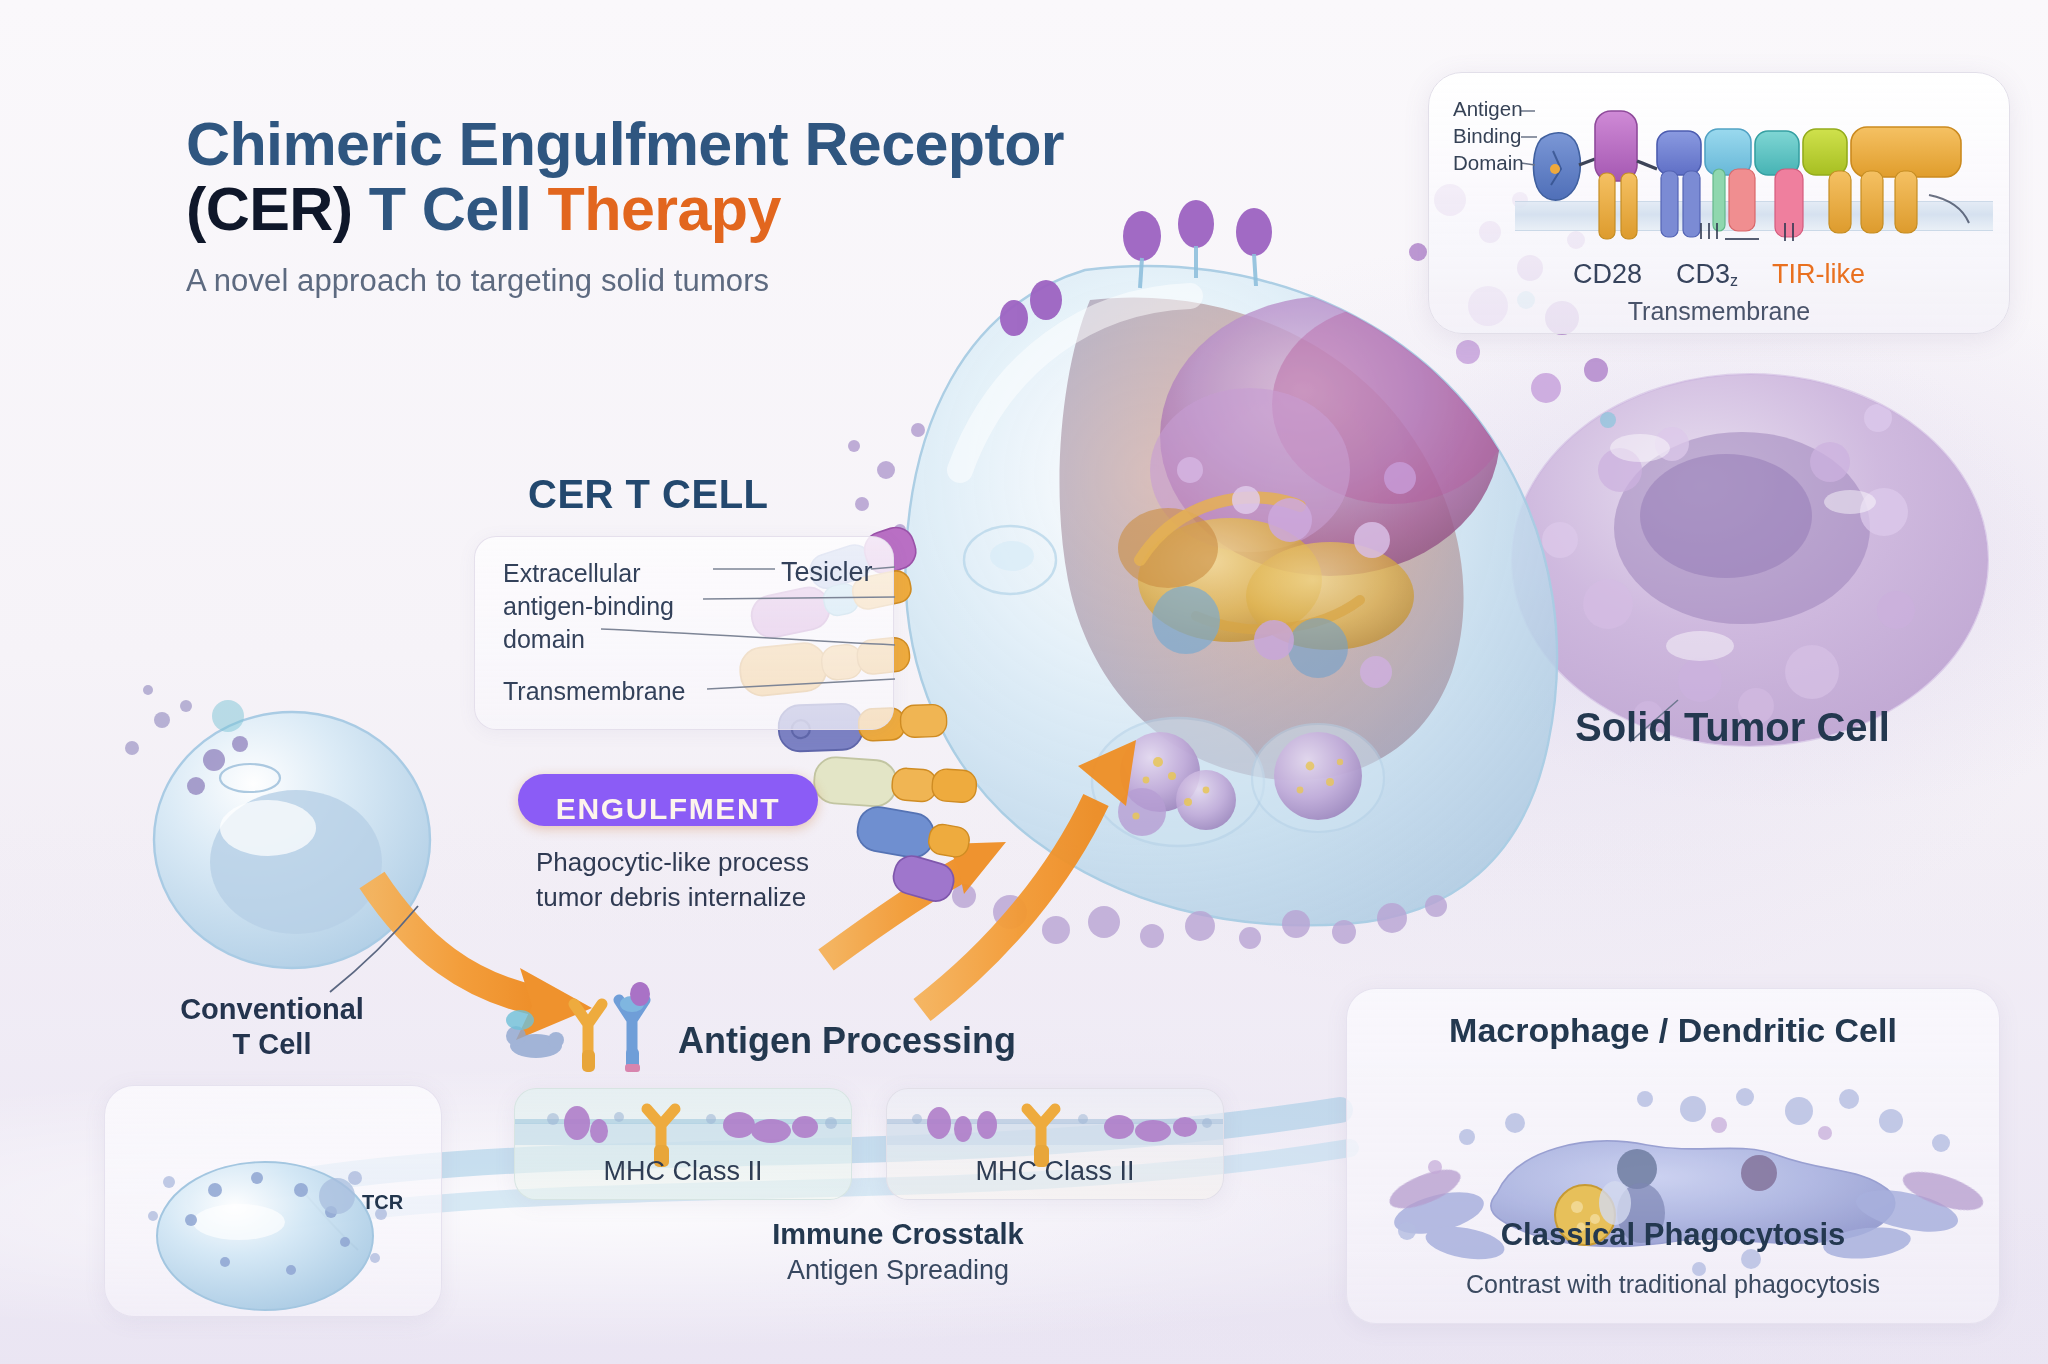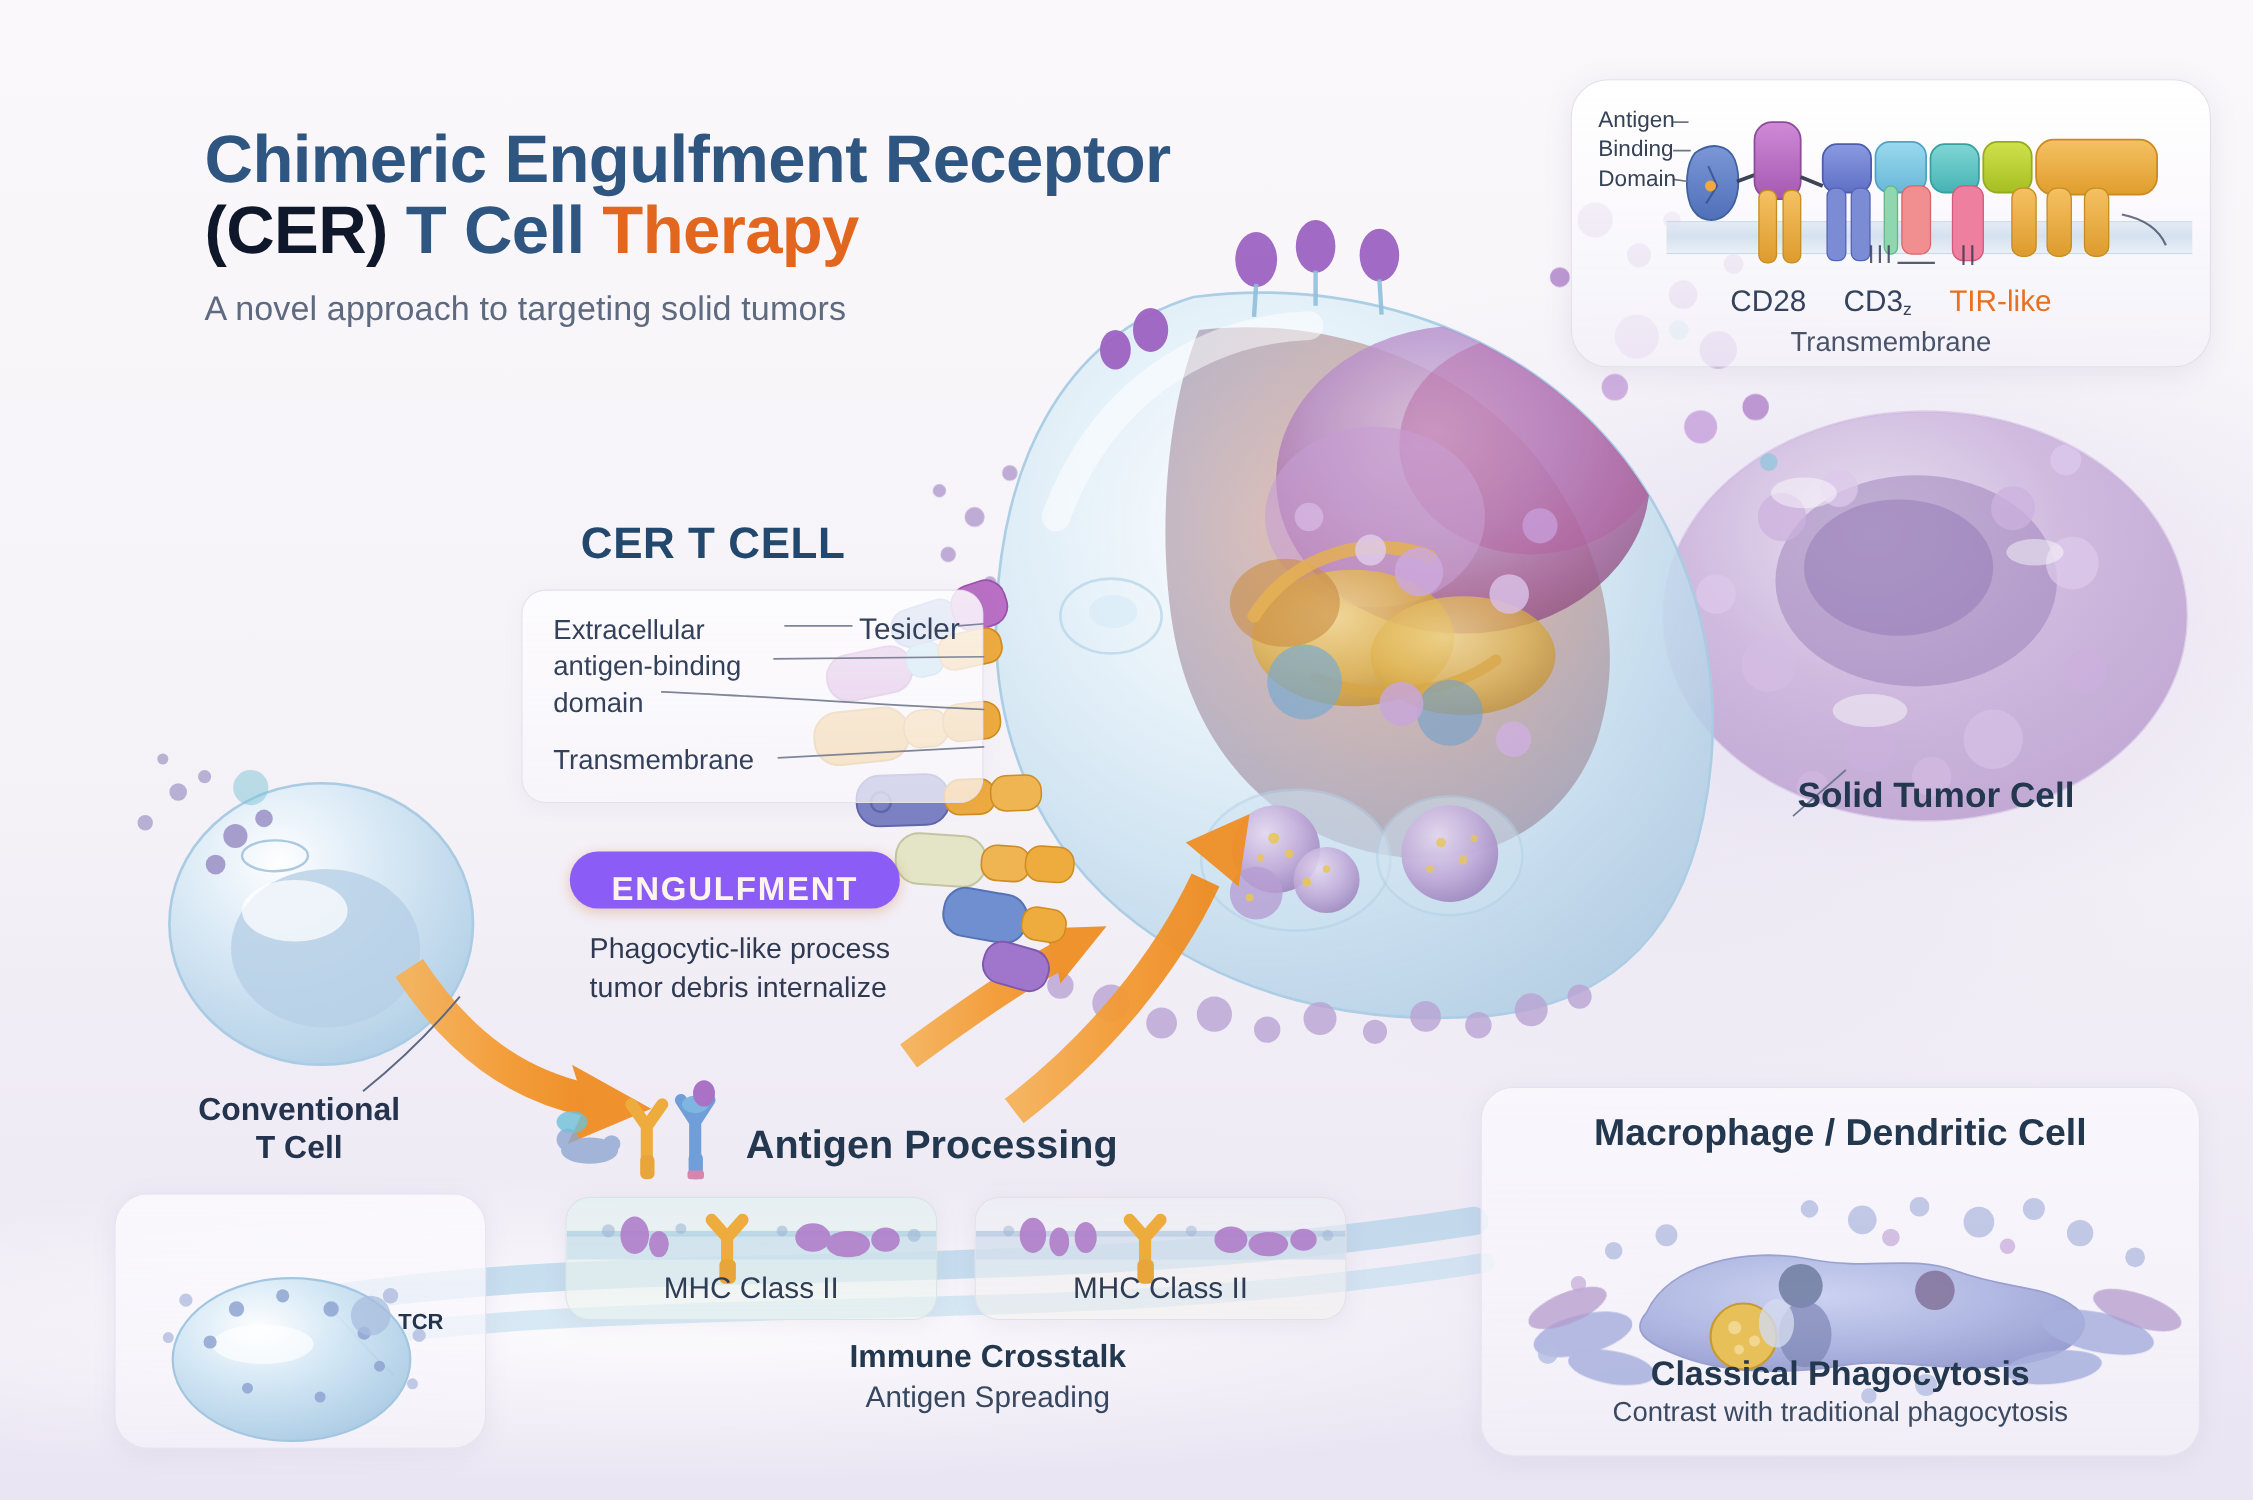--- a/index.html
+++ b/index.html
@@ -101,7 +101,7 @@
     line-height:1.22; text-align:center; width:220px;
   }
   .lbl-tumor{
-    position:absolute; left:1634px; top:705px; font-size:32px; font-weight:bold; color:#23384f;
+    position:absolute; left:1575px; top:705px; font-size:40px; font-weight:bold; color:#23384f;
     white-space:nowrap;
   }
   .lbl-tcr{

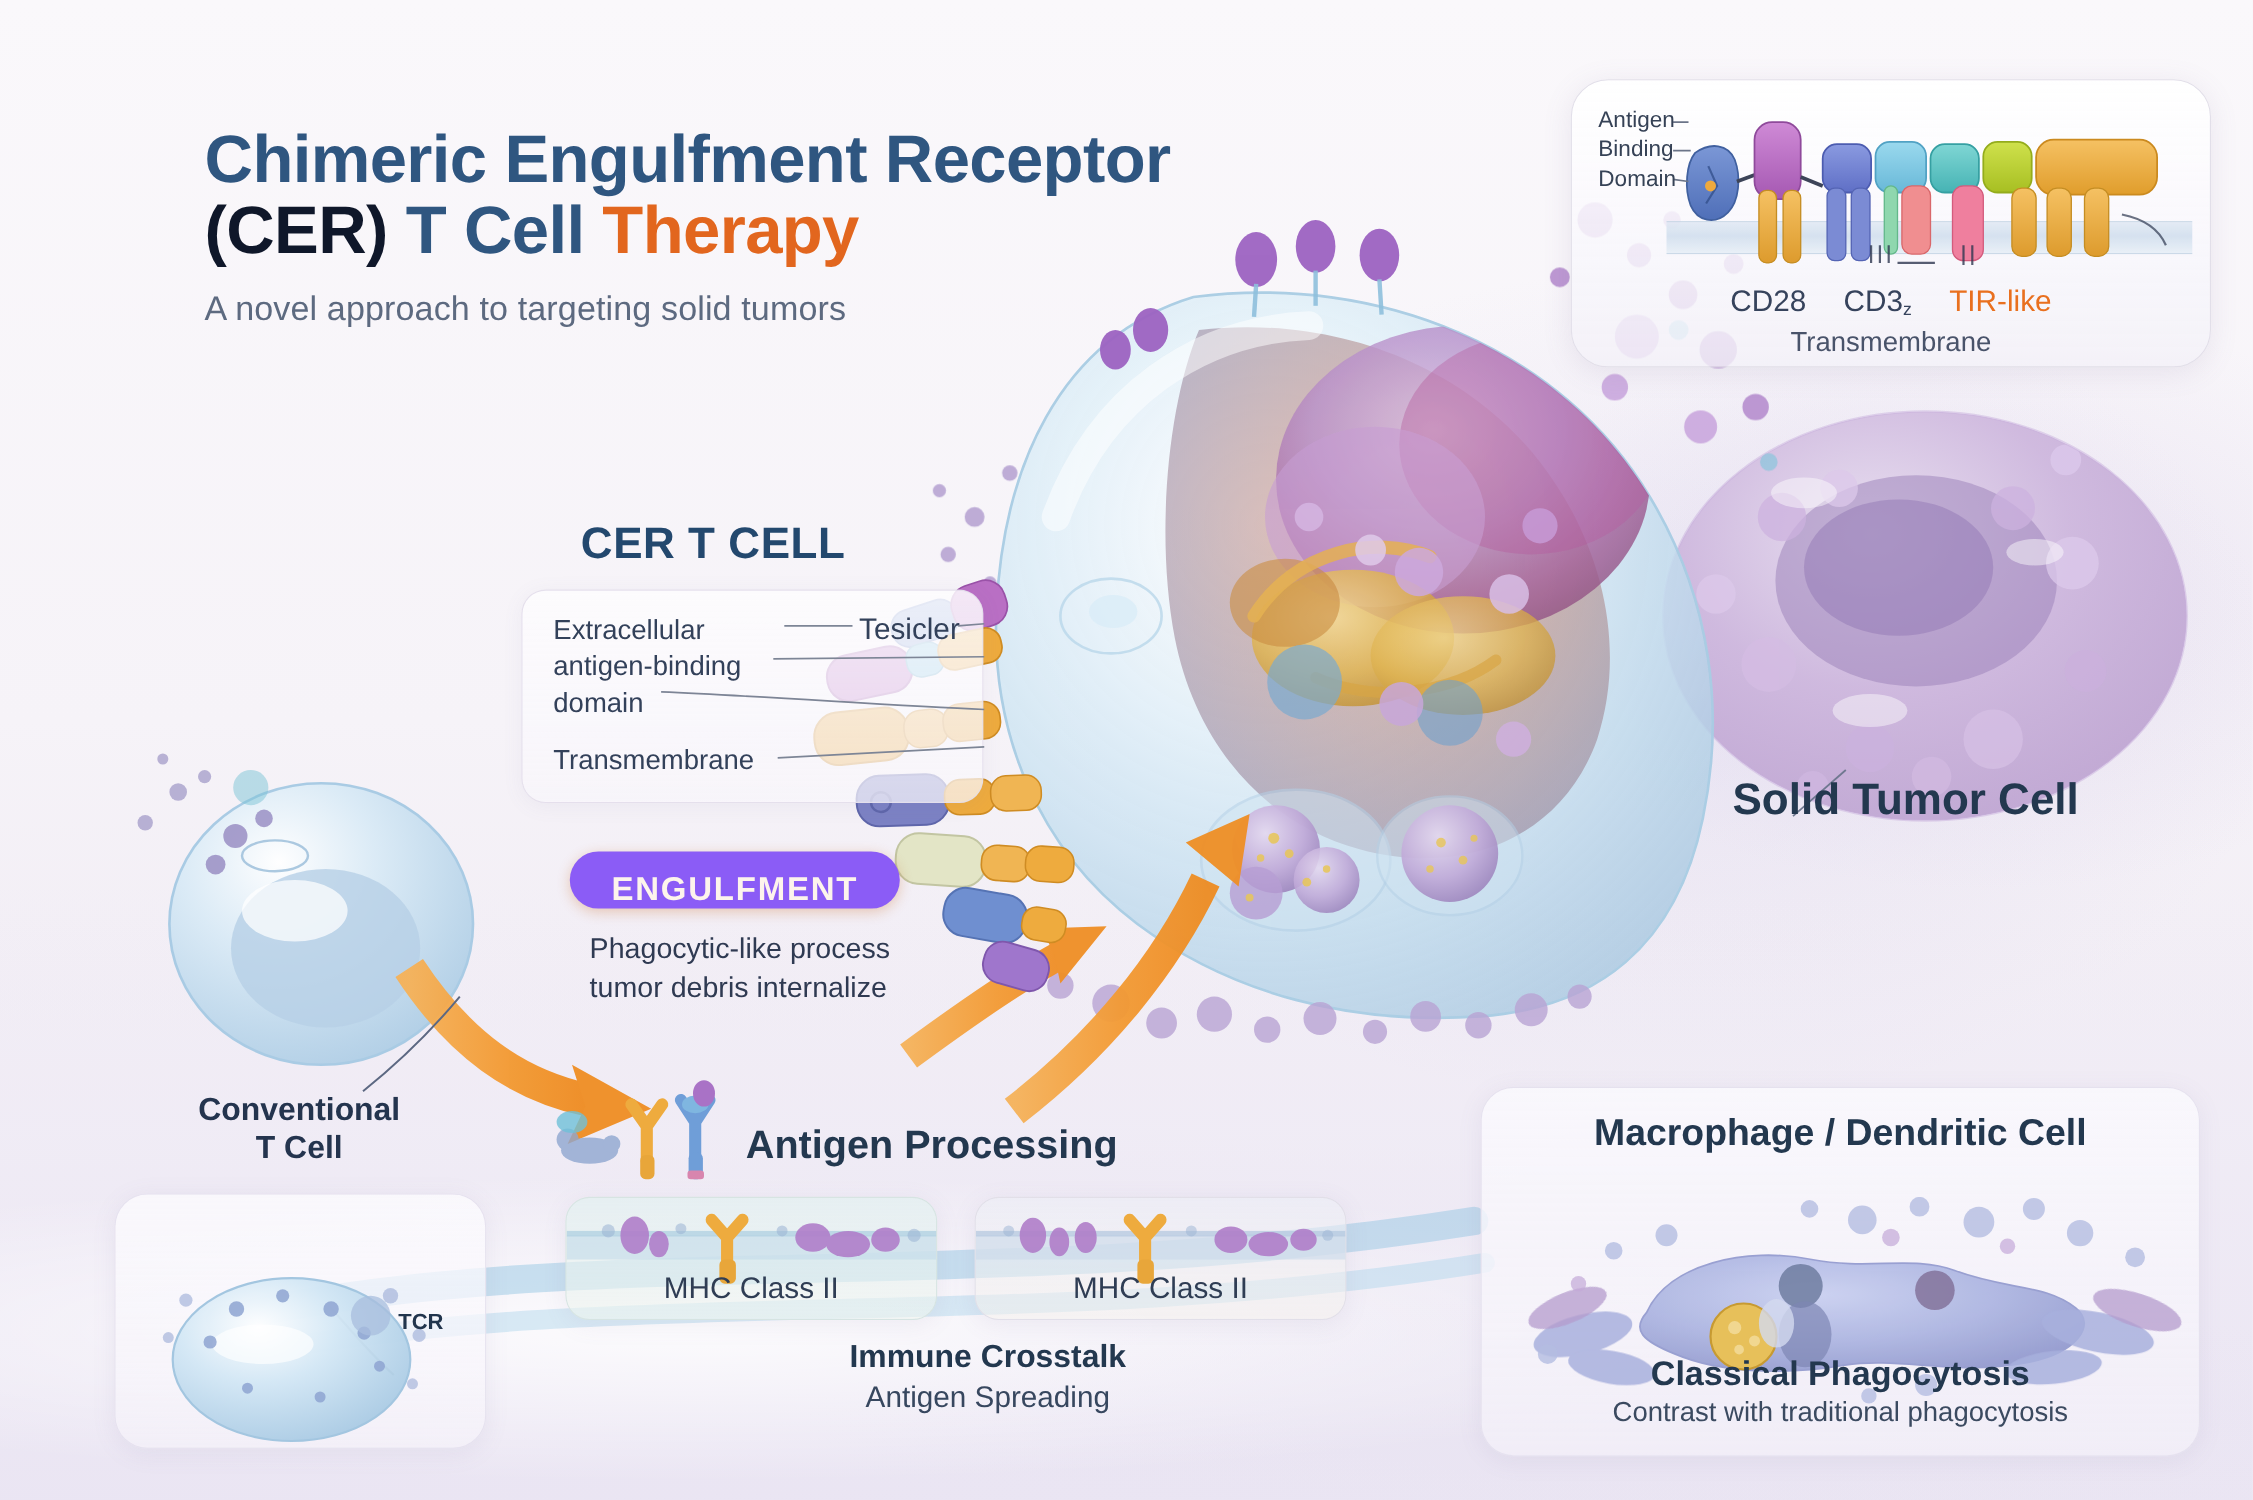--- a/index.html
+++ b/index.html
@@ -139,7 +139,7 @@
   }
   .macro-title{ position:absolute; left:0; right:0; top:22px; text-align:center;
     font-size:34px; font-weight:bold; color:#23384f; }
-  .macro-sub1{ position:absolute; left:0; right:0; bottom:56px; text-align:center;
+  .macro-sub1{ position:absolute; left:0; right:0; bottom:70px; text-align:center;
     font-size:31px; font-weight:bold; color:#23384f; }
   .macro-sub2{ position:absolute; left:0; right:0; bottom:24px; text-align:center;
     font-size:25px; color:#3b4a60; }

